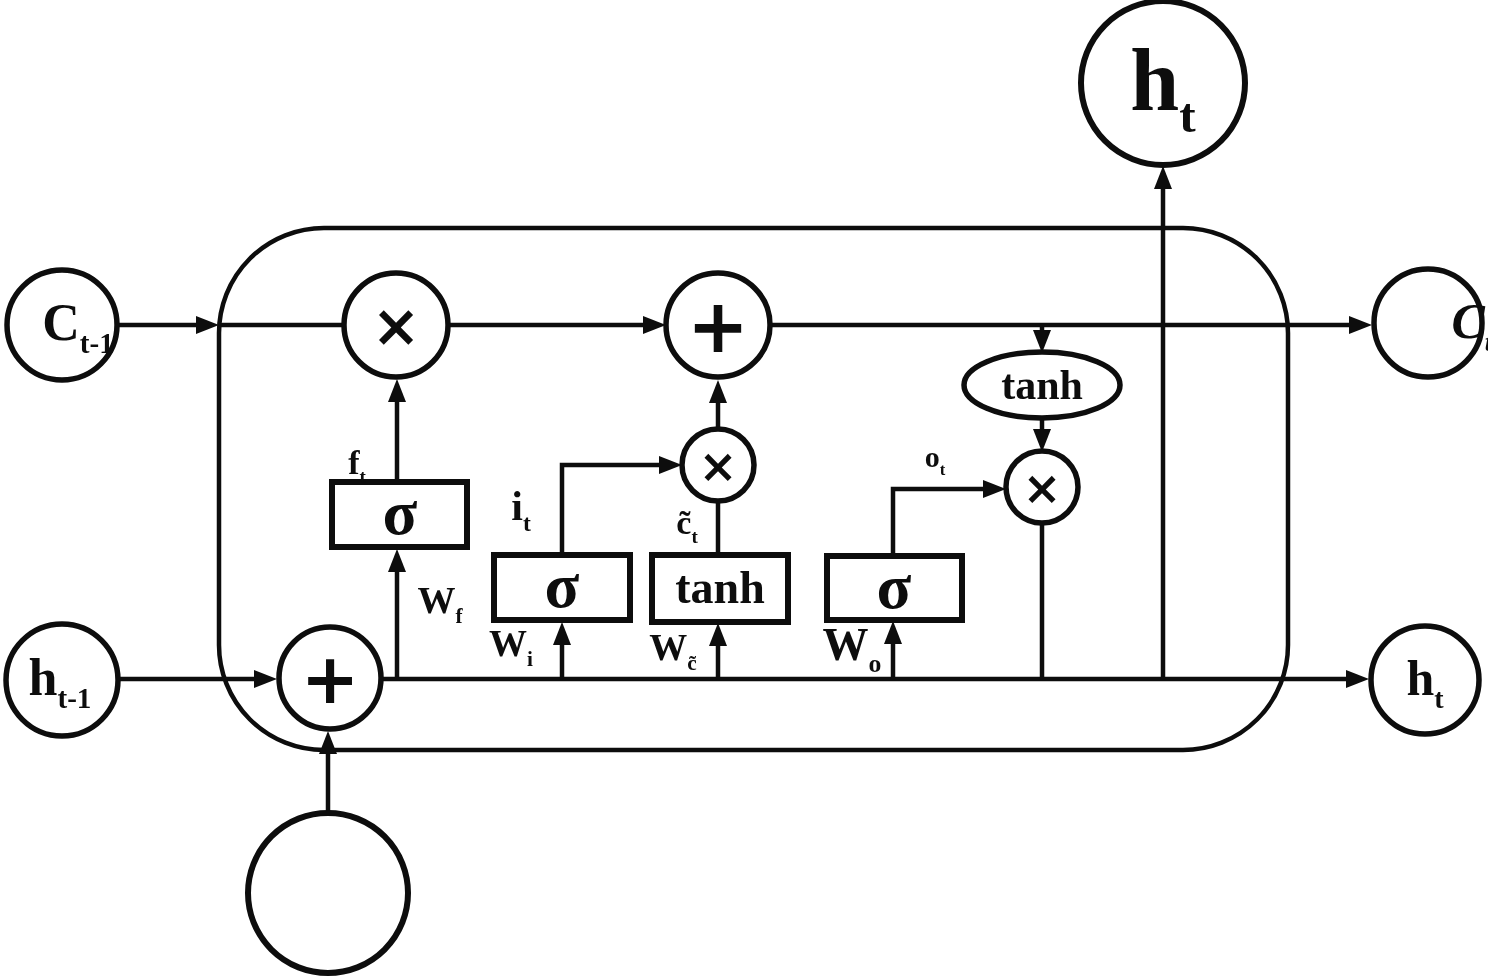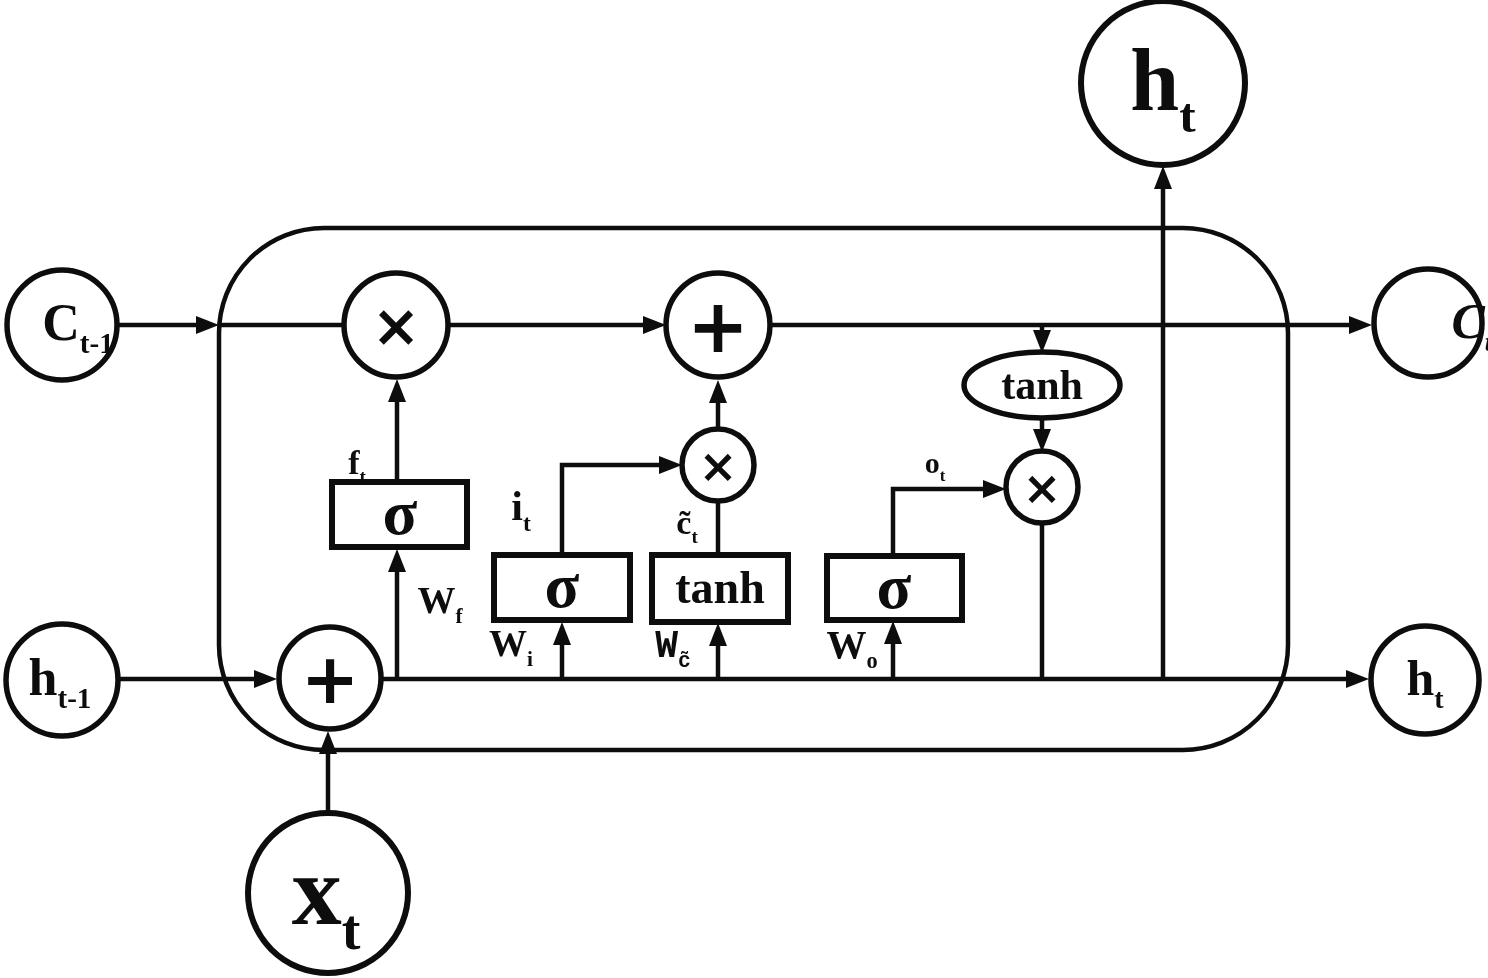--- a/index.html
+++ b/index.html
@@ -154,7 +154,7 @@
 
   <div class="lbl" style="left:687px; top:524px; font-size:34px;"><span>c̃</span><span class="sub">t</span></div>
 
-  <div class="lbl" style="left:935px; top:458px; font-size:30px;margin-top:6px;"><span>o</span><span class="sub">t</span></div>
+  <div class="lbl" style="left:935px; top:458px; font-size:30px;"><span>o</span><span class="sub">t</span></div>
 
   <div class="lbl" style="left:440px; top:602px; font-size:38px;text-align:center;"><span>W</span><span class="sub">f</span></div>
 

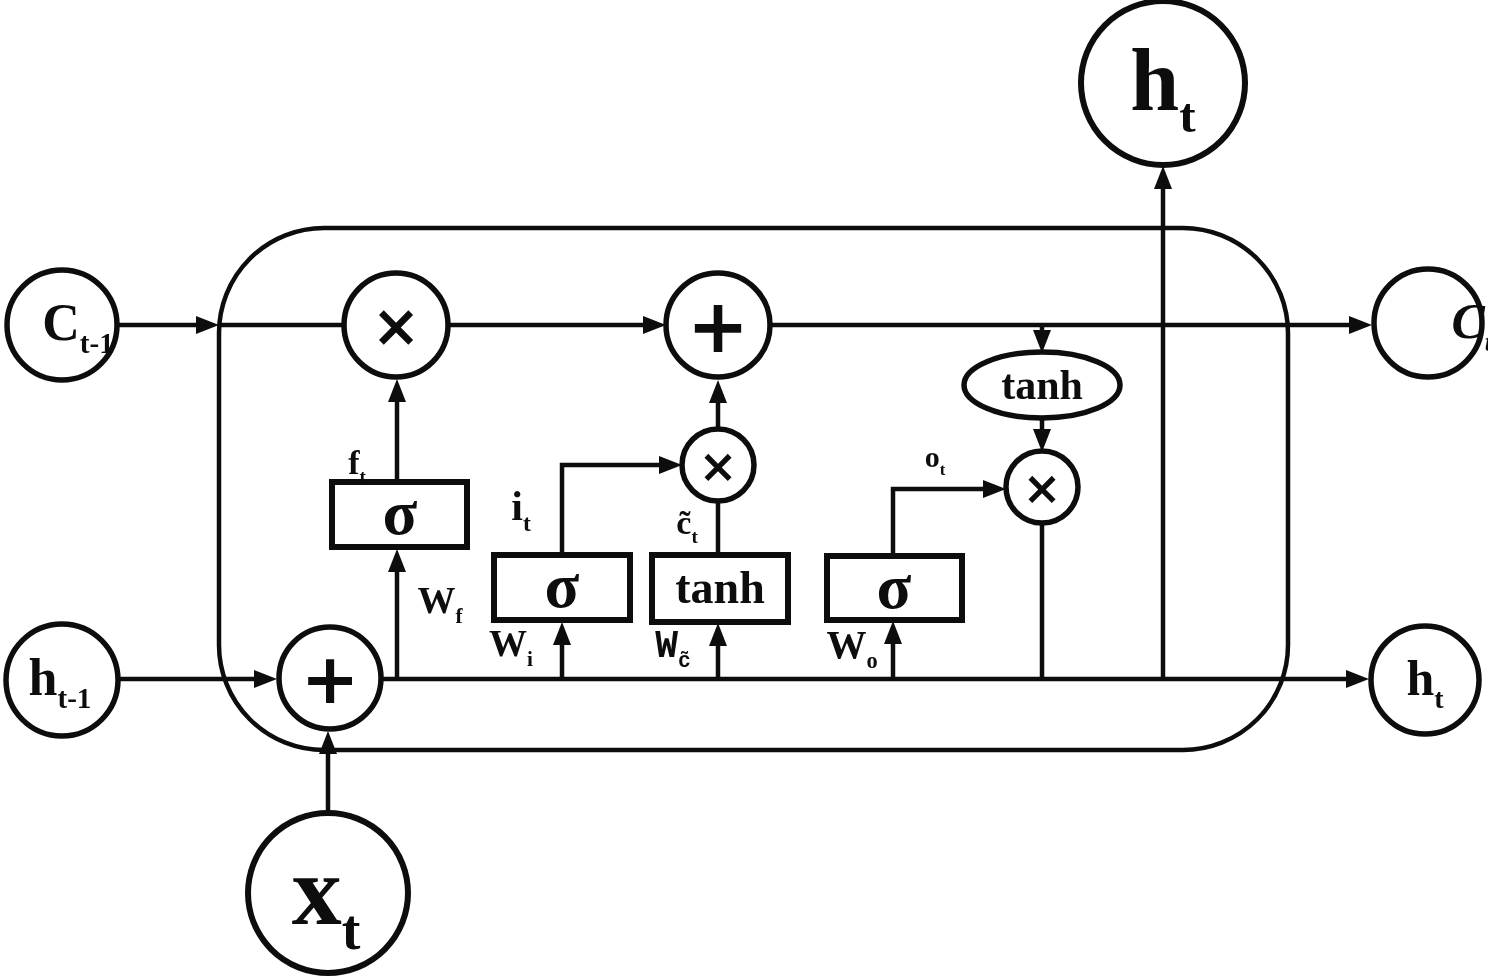--- a/index.html
+++ b/index.html
@@ -160,7 +160,7 @@
 
   <div class="lbl" style="left:511px; top:645px; font-size:38px;text-align:right;"><span>W</span><span class="sub">i</span></div>
 
-  <div class="lbl" style="left:673px; top:649px; font-size:38px;font-family:Liberation Mono, monospace;"><span>W</span><span class="sub">c̃</span></div>
+  <div class="lbl" style="left:673px; top:649px; font-size:38px;"><span>W</span><span class="sub">c̃</span></div>
 
   <div class="lbl" style="left:852px; top:647px; font-size:40px;"><span>W</span><span class="sub">o</span></div>
 

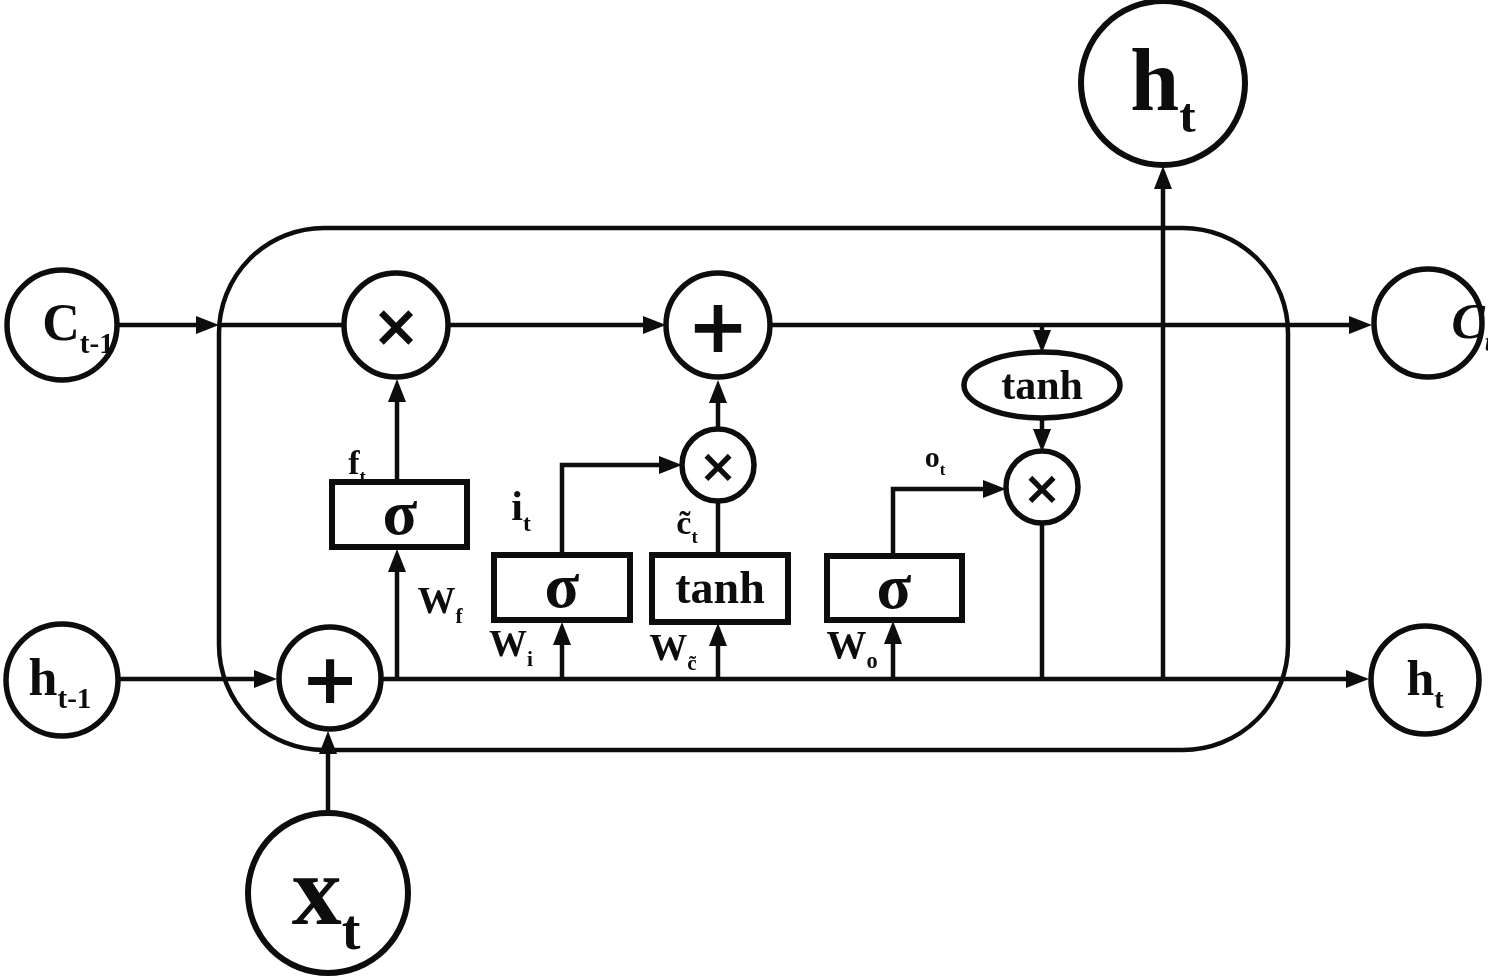--- a/index.html
+++ b/index.html
@@ -162,7 +162,7 @@
 
   <div class="lbl" style="left:673px; top:649px; font-size:38px;"><span>W</span><span class="sub">c̃</span></div>
 
-  <div class="lbl" style="left:852px; top:647px; font-size:40px;"><span>W</span><span class="sub">o</span></div>
+  <div class="lbl" style="left:852px; top:647px; font-size:46px;"><span>W</span><span class="sub">o</span></div>
 
 </div>
 

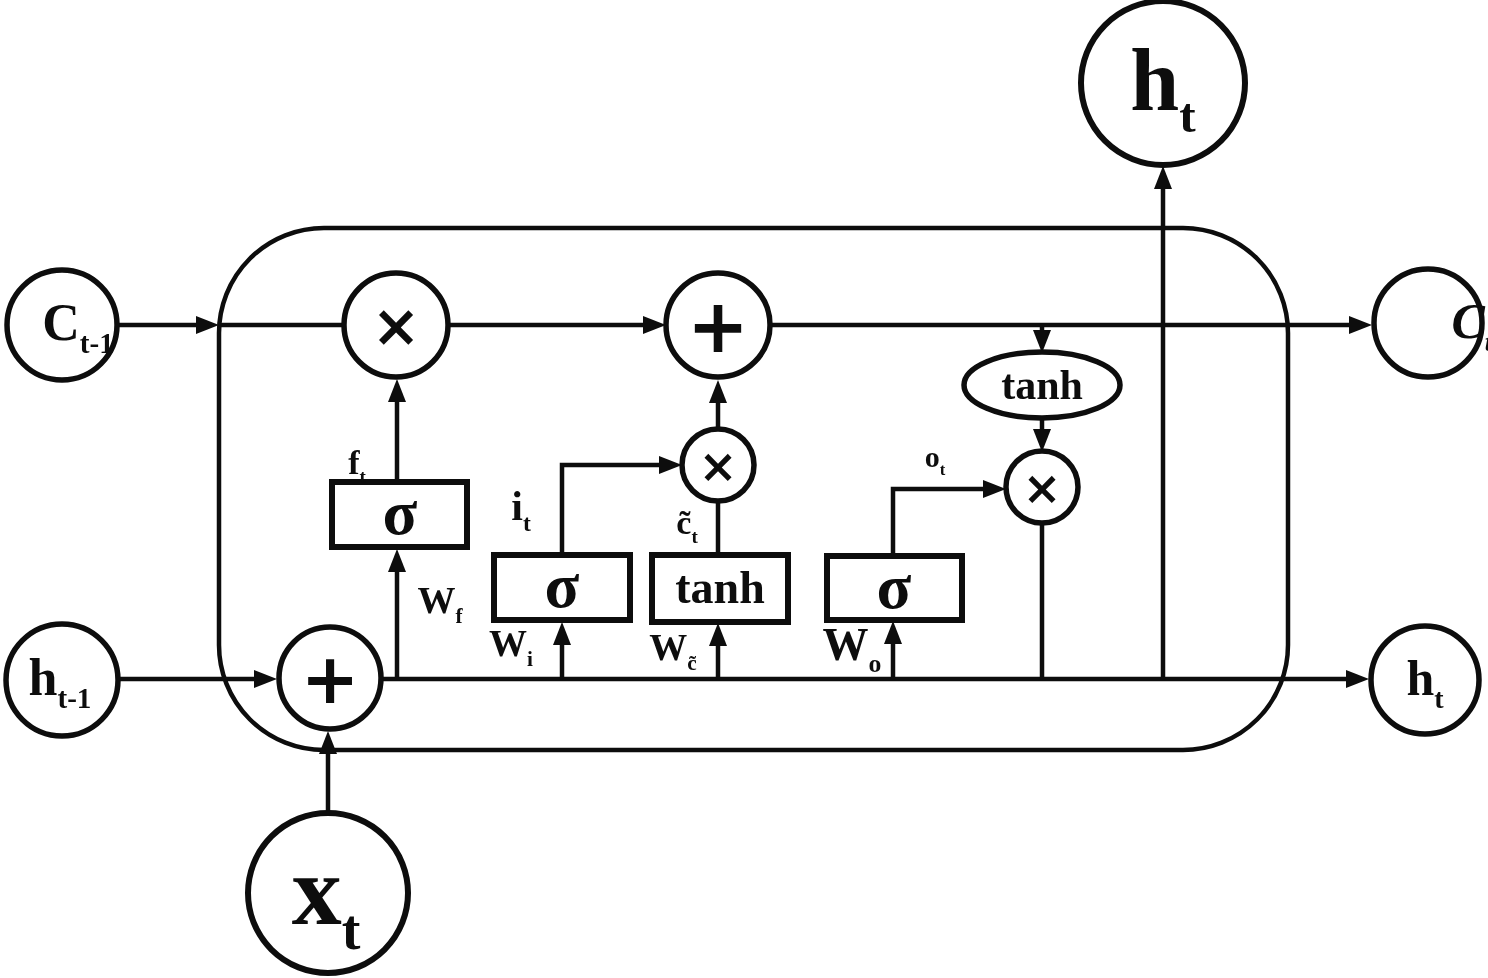--- a/index.html
+++ b/index.html
@@ -128,7 +128,6 @@
 
   <div class="lbl" style="left:60px; top:680px; font-size:52px;"><span>h</span><span class="sub">t-1</span></div>
 
-  <div class="lbl" style="left:326px; top:895px; font-size:100px;"><span>x</span><span class="sub">t</span></div>
 
   <div class="lbl" style="left:1163px; top:85px; font-size:88px;"><span>h</span><span class="sub">t</span></div>
 

